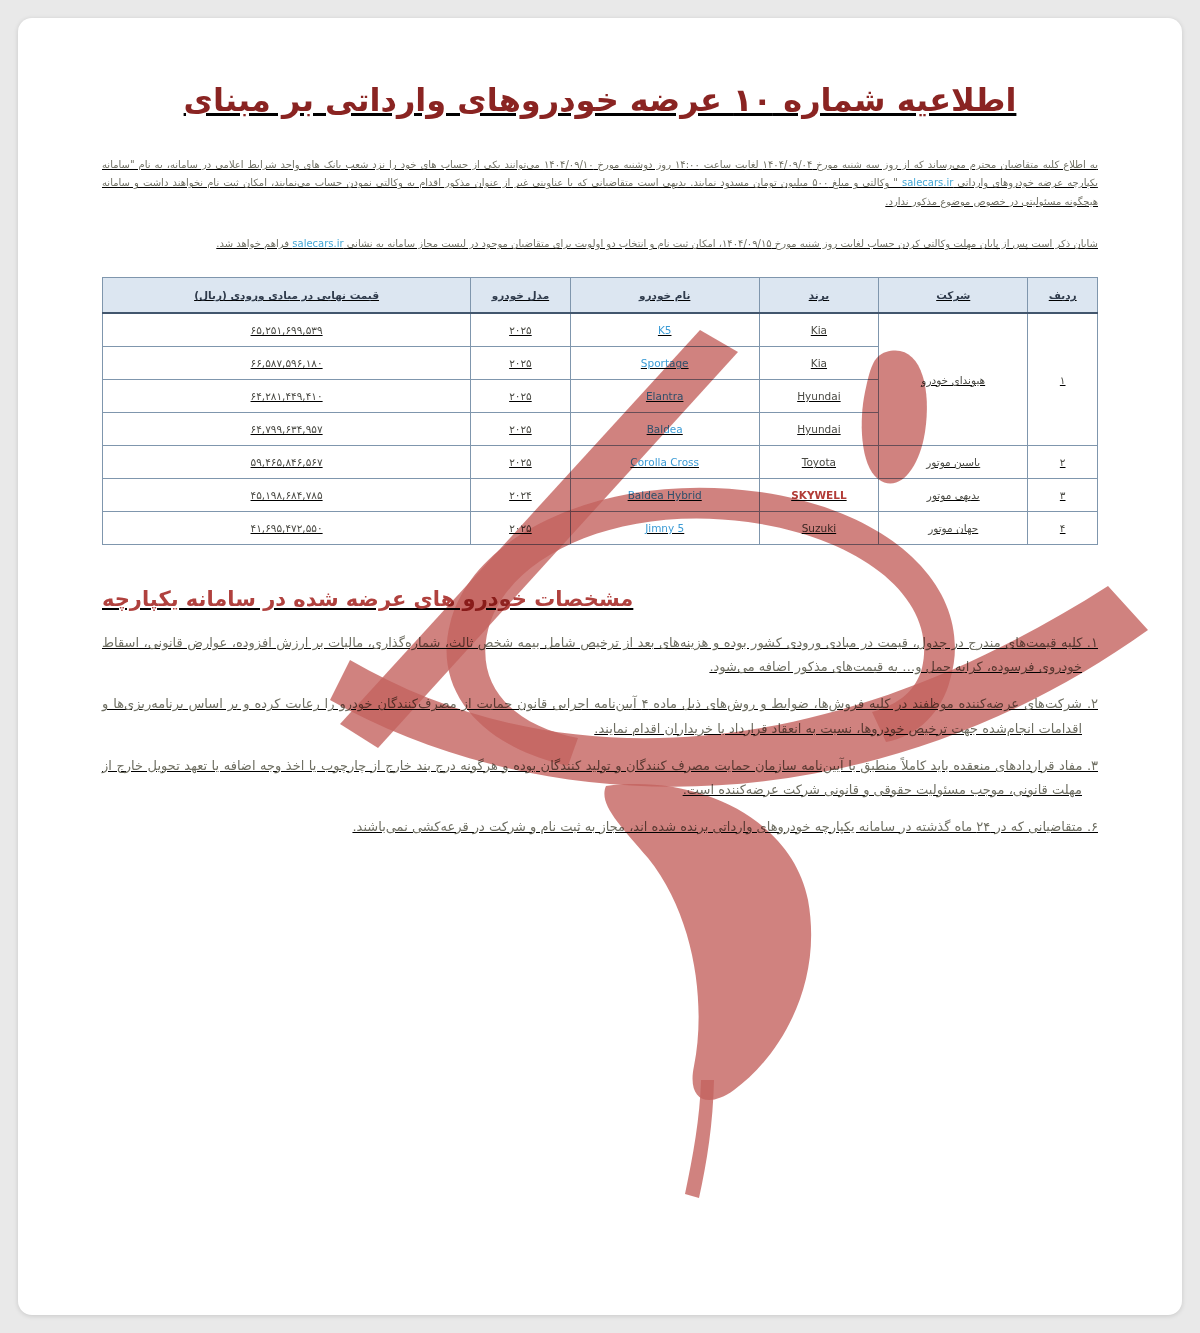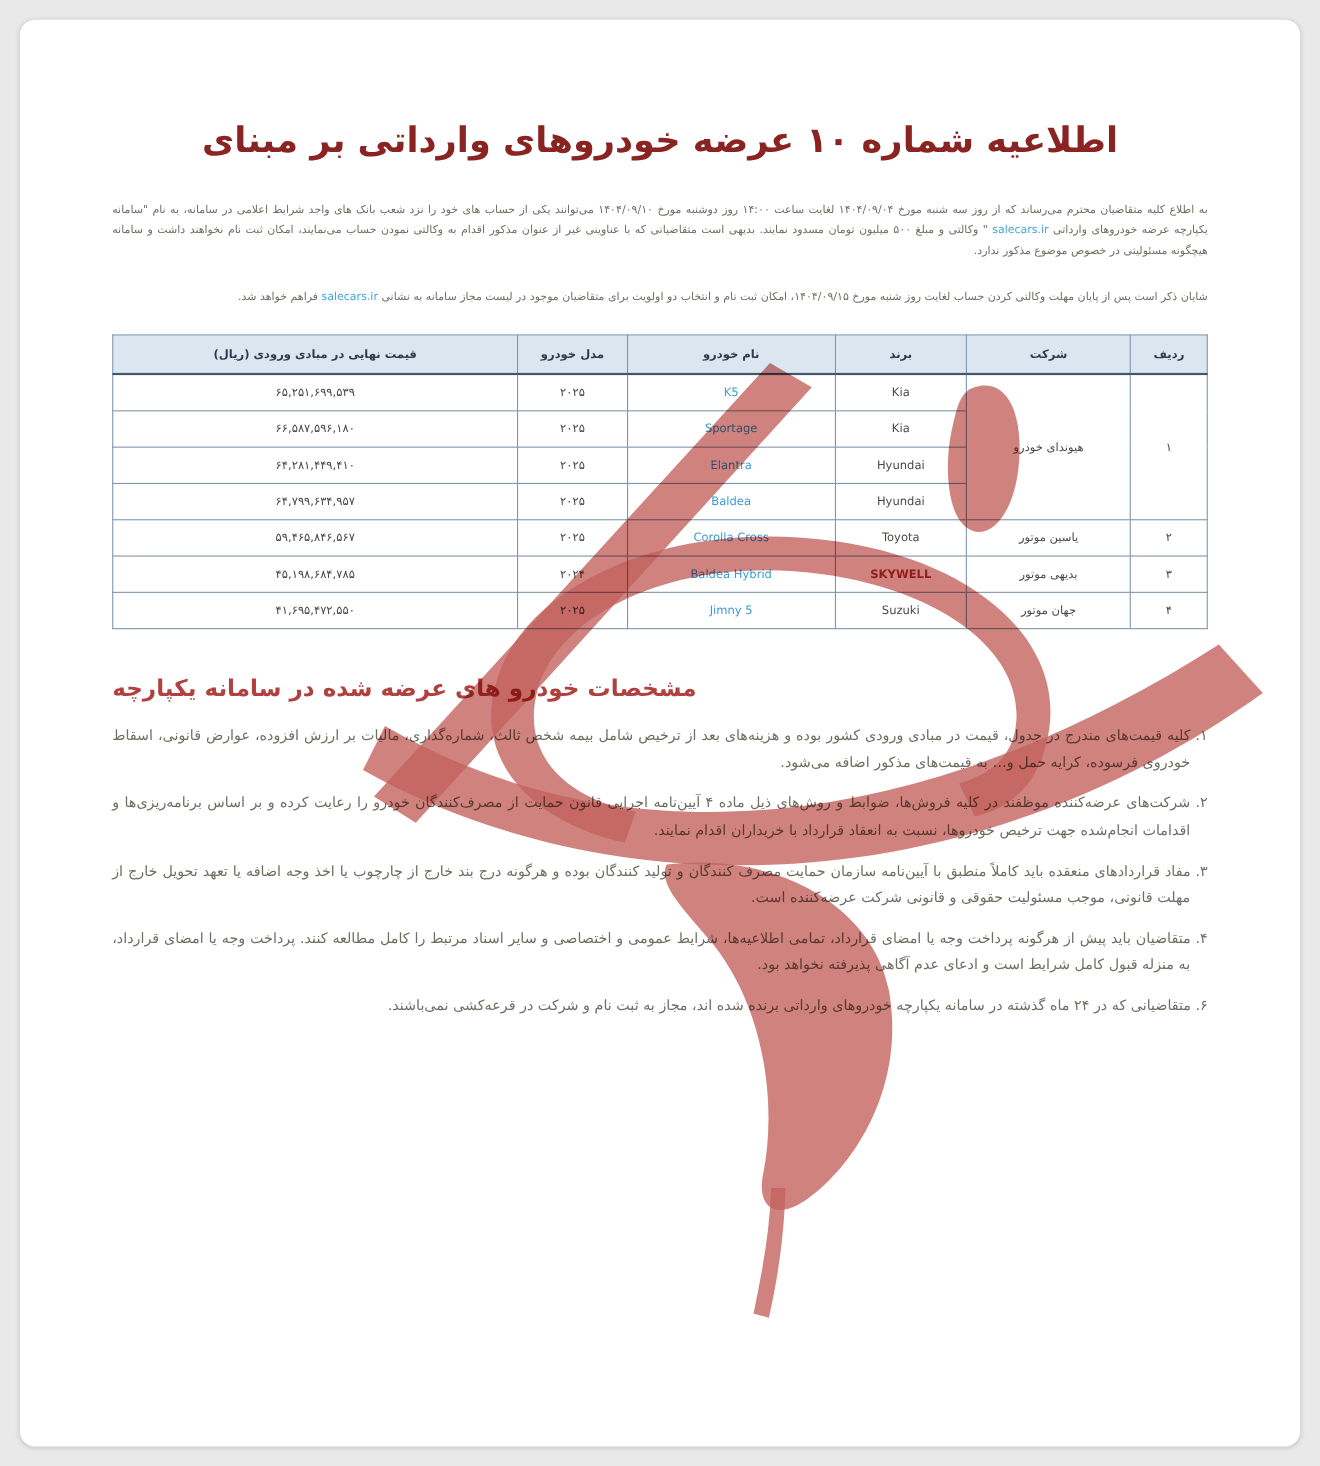--- a/index.html
+++ b/index.html
@@ -17,7 +17,8 @@
   }
   .content{
     position:relative;direction:rtl;
-    padding:72px 84px 30px 84px;
+    padding:45px 84px 30px 84px;
+    text-decoration:underline;
   }
   .doc-title{
     margin:12px 10px 30px 10px;

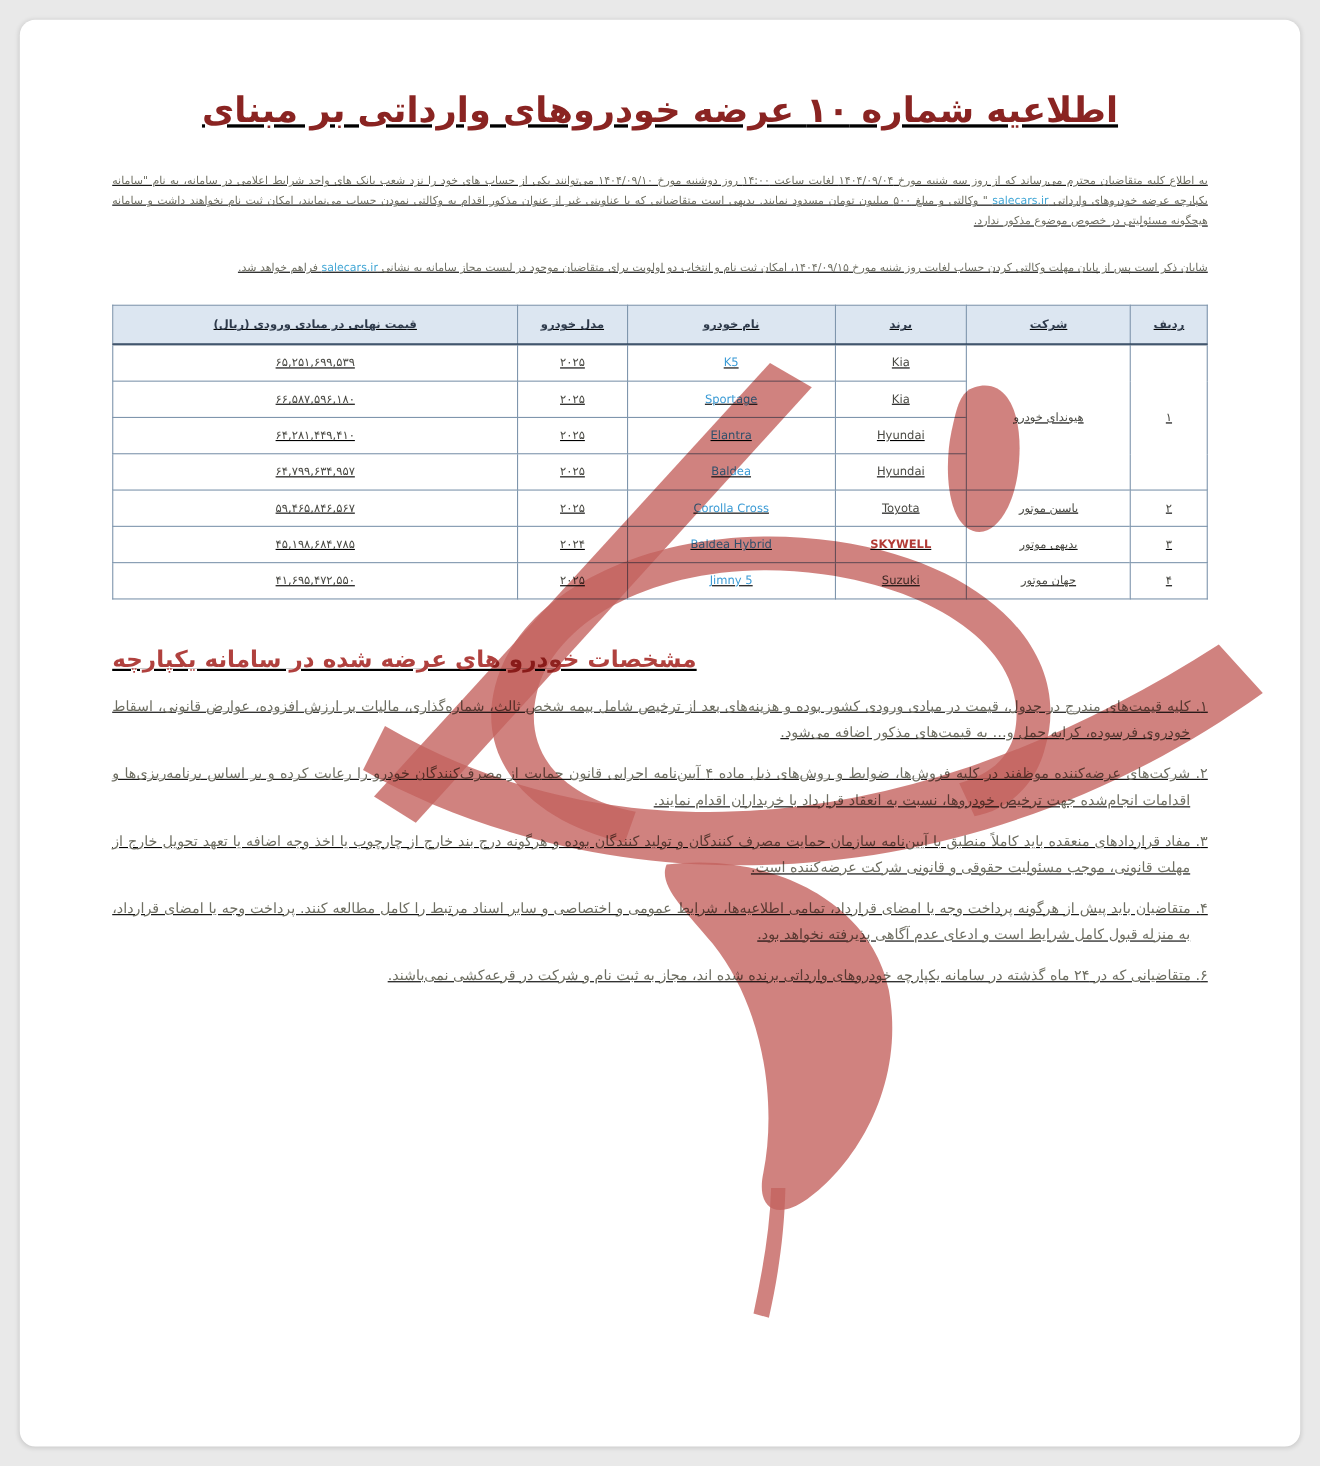--- a/index.html
+++ b/index.html
@@ -156,7 +156,6 @@
       <div class="note-item">۱. کلیه قیمت‌های مندرج در جدول، قیمت در مبادی ورودی کشور بوده و هزینه‌های بعد از ترخیص شامل بیمه شخص ثالث، شماره‌گذاری، مالیات بر ارزش افزوده، عوارض قانونی، اسقاط خودروی فرسوده، کرایه حمل و… به قیمت‌های مذکور اضافه می‌شود.</div>
       <div class="note-item">۲. شرکت‌های عرضه‌کننده موظفند در کلیه فروش‌ها، ضوابط و روش‌های ذیل ماده ۴ آیین‌نامه اجرایی قانون حمایت از مصرف‌کنندگان خودرو را رعایت کرده و بر اساس برنامه‌ریزی‌ها و اقدامات انجام‌شده جهت ترخیص خودروها، نسبت به انعقاد قرارداد با خریداران اقدام نمایند.</div>
       <div class="note-item">۳. مفاد قراردادهای منعقده باید کاملاً منطبق با آیین‌نامه سازمان حمایت مصرف کنندگان و تولید کنندگان بوده و هرگونه درج بند خارج از چارچوب یا اخذ وجه اضافه یا تعهد تحویل خارج از مهلت قانونی، موجب مسئولیت حقوقی و قانونی شرکت عرضه‌کننده است.</div>
-      <div class="note-item">۴. متقاضیان باید پیش از هرگونه پرداخت وجه یا امضای قرارداد، تمامی اطلاعیه‌ها، شرایط عمومی و اختصاصی و سایر اسناد مرتبط را کامل مطالعه کنند. پرداخت وجه یا امضای قرارداد، به منزله قبول کامل شرایط است و ادعای عدم آگاهی پذیرفته نخواهد بود.</div>
       <div class="note-item">۶. متقاضیانی که در ۲۴ ماه گذشته در سامانه یکپارچه خودروهای وارداتی برنده شده اند، مجاز به ثبت نام و شرکت در قرعه‌کشی نمی‌باشند.</div>
     </div>
 

